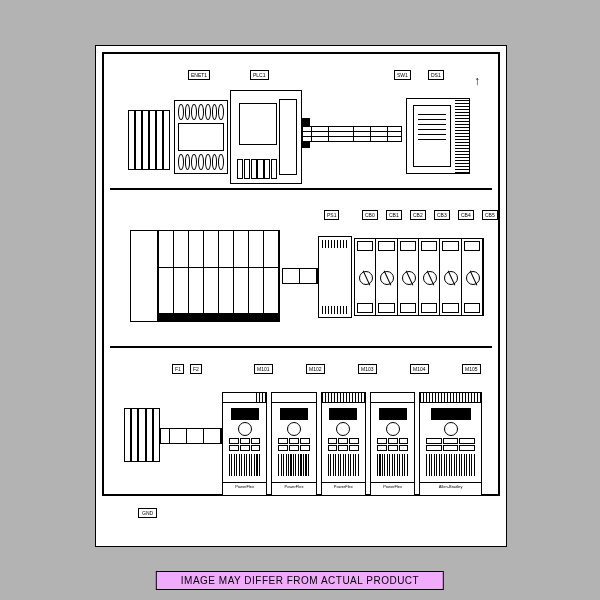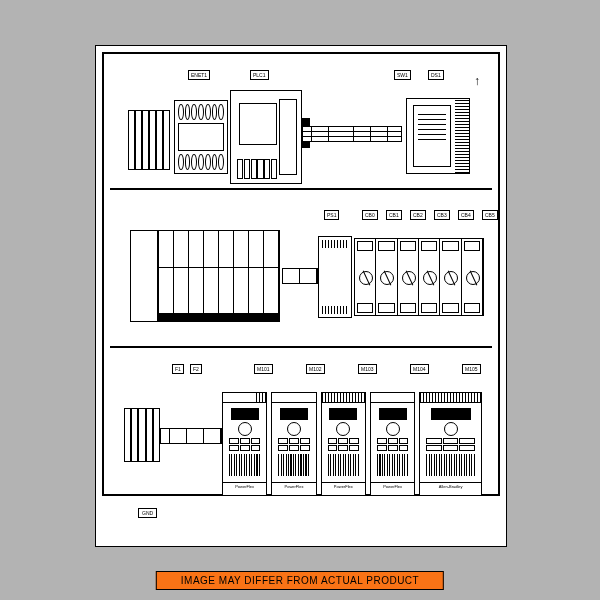--- a/index.html
+++ b/index.html
@@ -257,7 +257,7 @@
     left: 50%;
     transform: translateX(-50%);
     border: 1px solid #000;
-    background: #f97316;
+    background: #f0abfc;
     padding: 3px 24px;
     font-size: 10px;
     letter-spacing: 0.5px;

